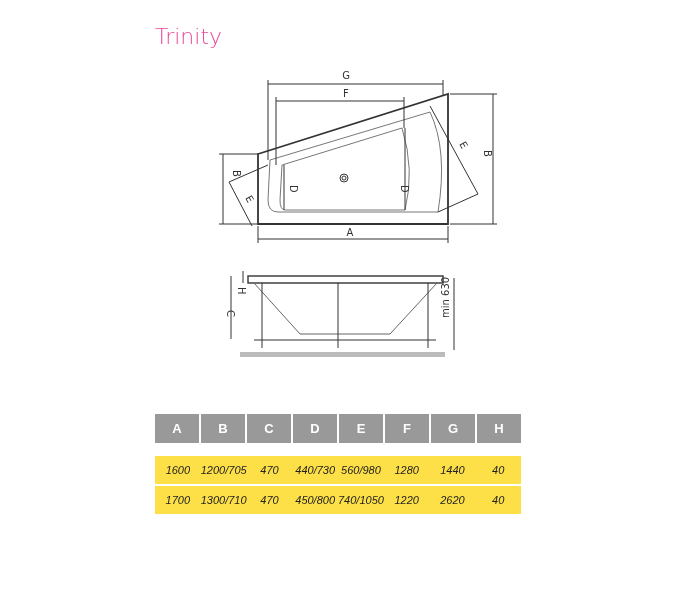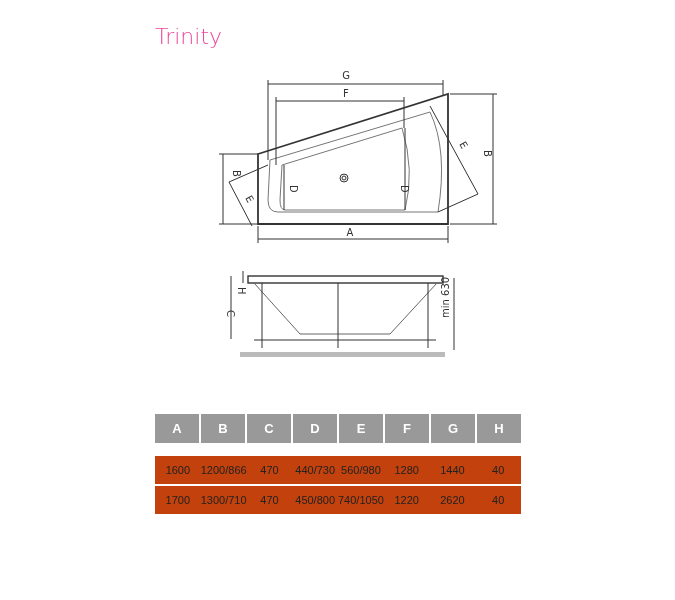--- a/index.html
+++ b/index.html
@@ -11,7 +11,7 @@
   .hdr div{flex:1;background:#999;color:#fff;font-weight:bold;font-size:13px;display:flex;align-items:center;justify-content:center;border-right:2px solid #fff;}
   .hdr div:last-child{border-right:none;}
   .rows{margin-top:13px;}
-  .row{display:flex;height:28px;background:#c2410c;margin-bottom:2px;}
+  .row{display:flex;height:28px;background:#fde047;margin-bottom:2px;font-style:italic;}
   .row div{flex:1;font-size:11px;color:#222;display:flex;align-items:center;justify-content:center;}
   .lbl{font-family:"DejaVu Sans",sans-serif;font-size:10px;fill:#333;}
 </style>

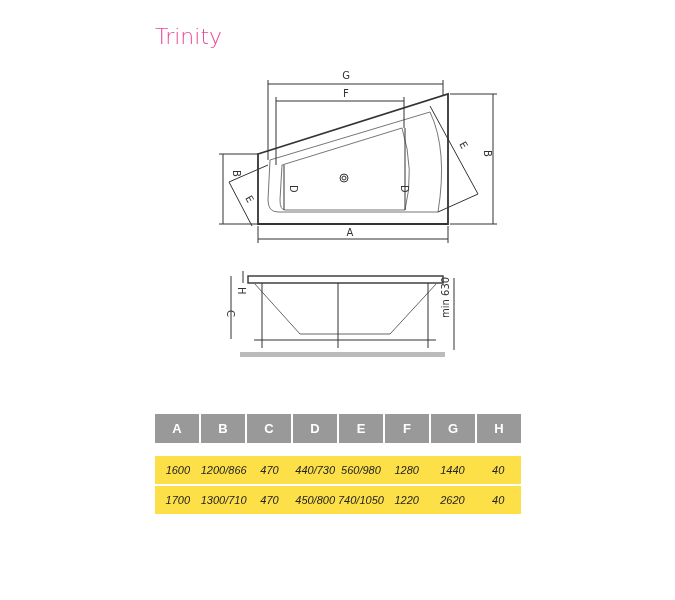--- a/index.html
+++ b/index.html
@@ -98,7 +98,7 @@
   <div class="rows">
     <div class="row">
       <div>1600</div>
-      <div>1200/866</div>
+      <div>1200/705</div>
       <div>470</div>
       <div>440/730</div>
       <div>560/980</div>

